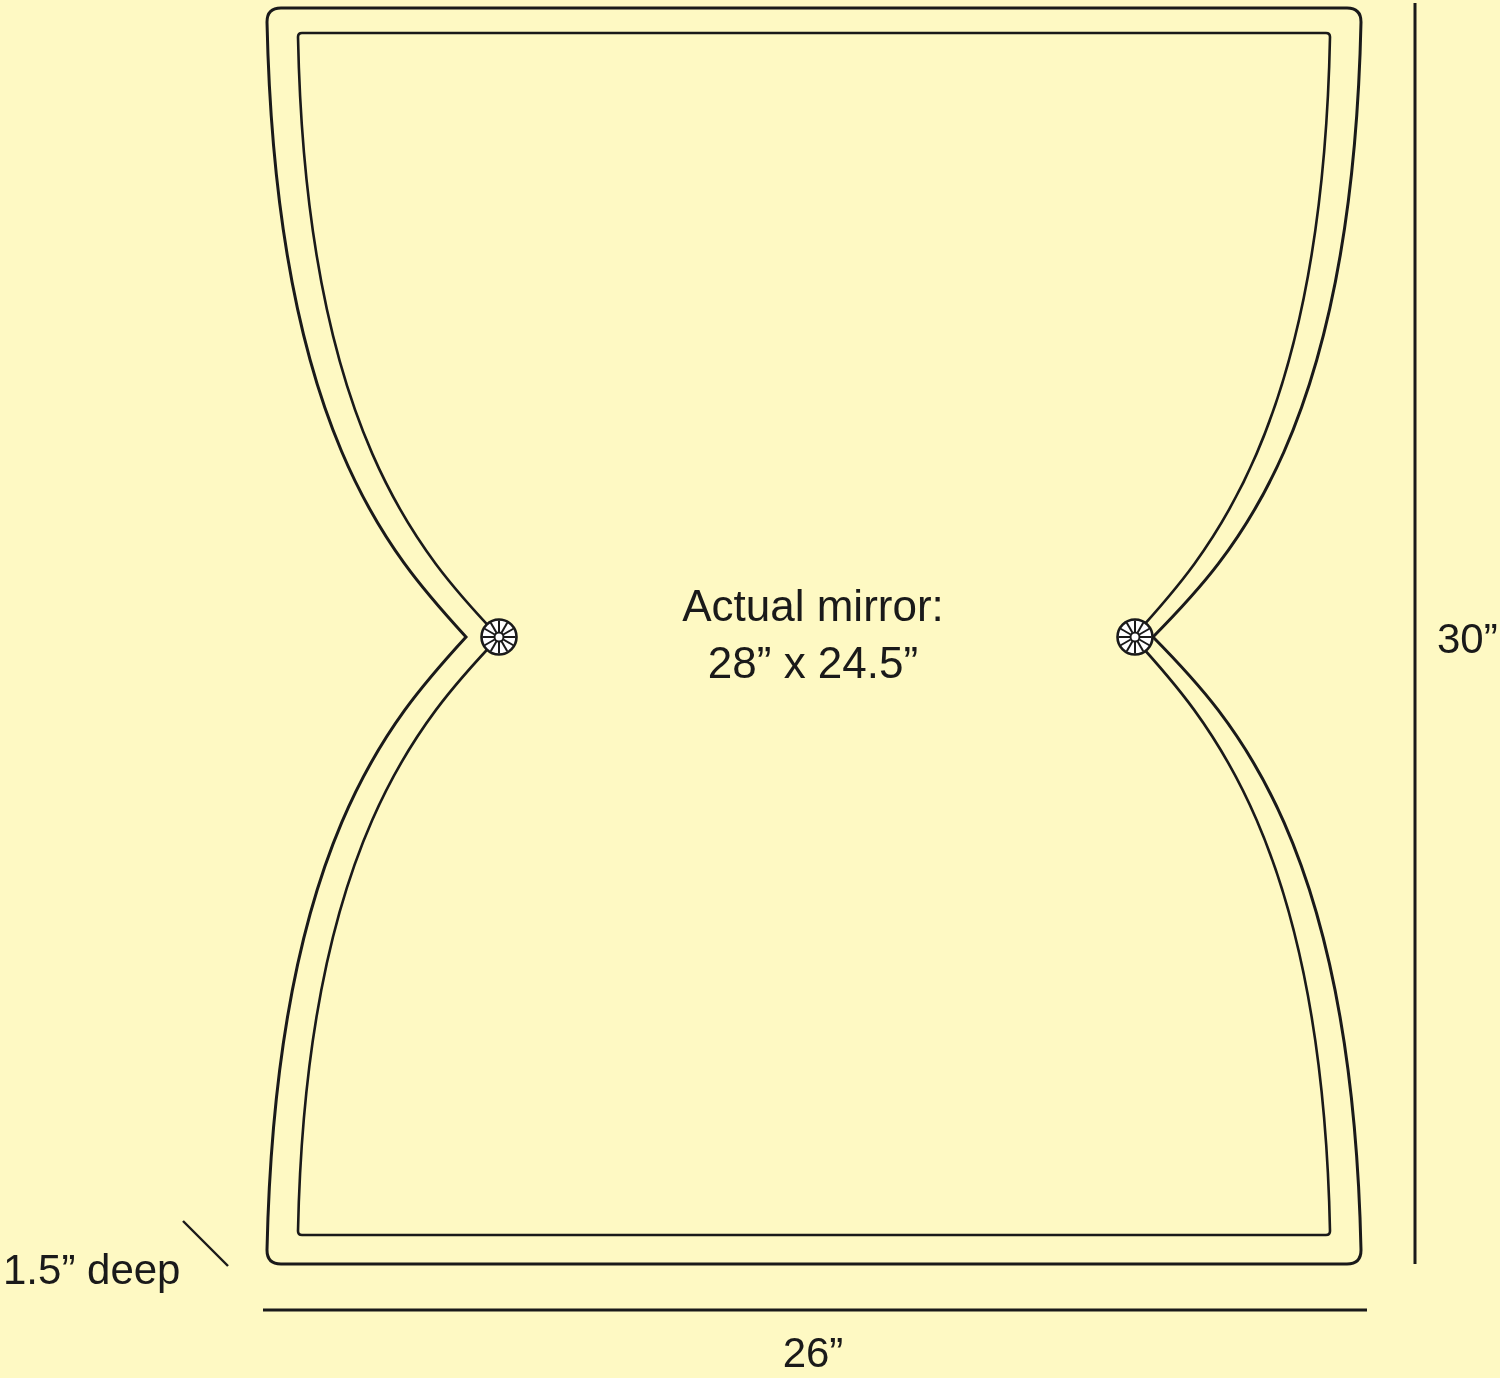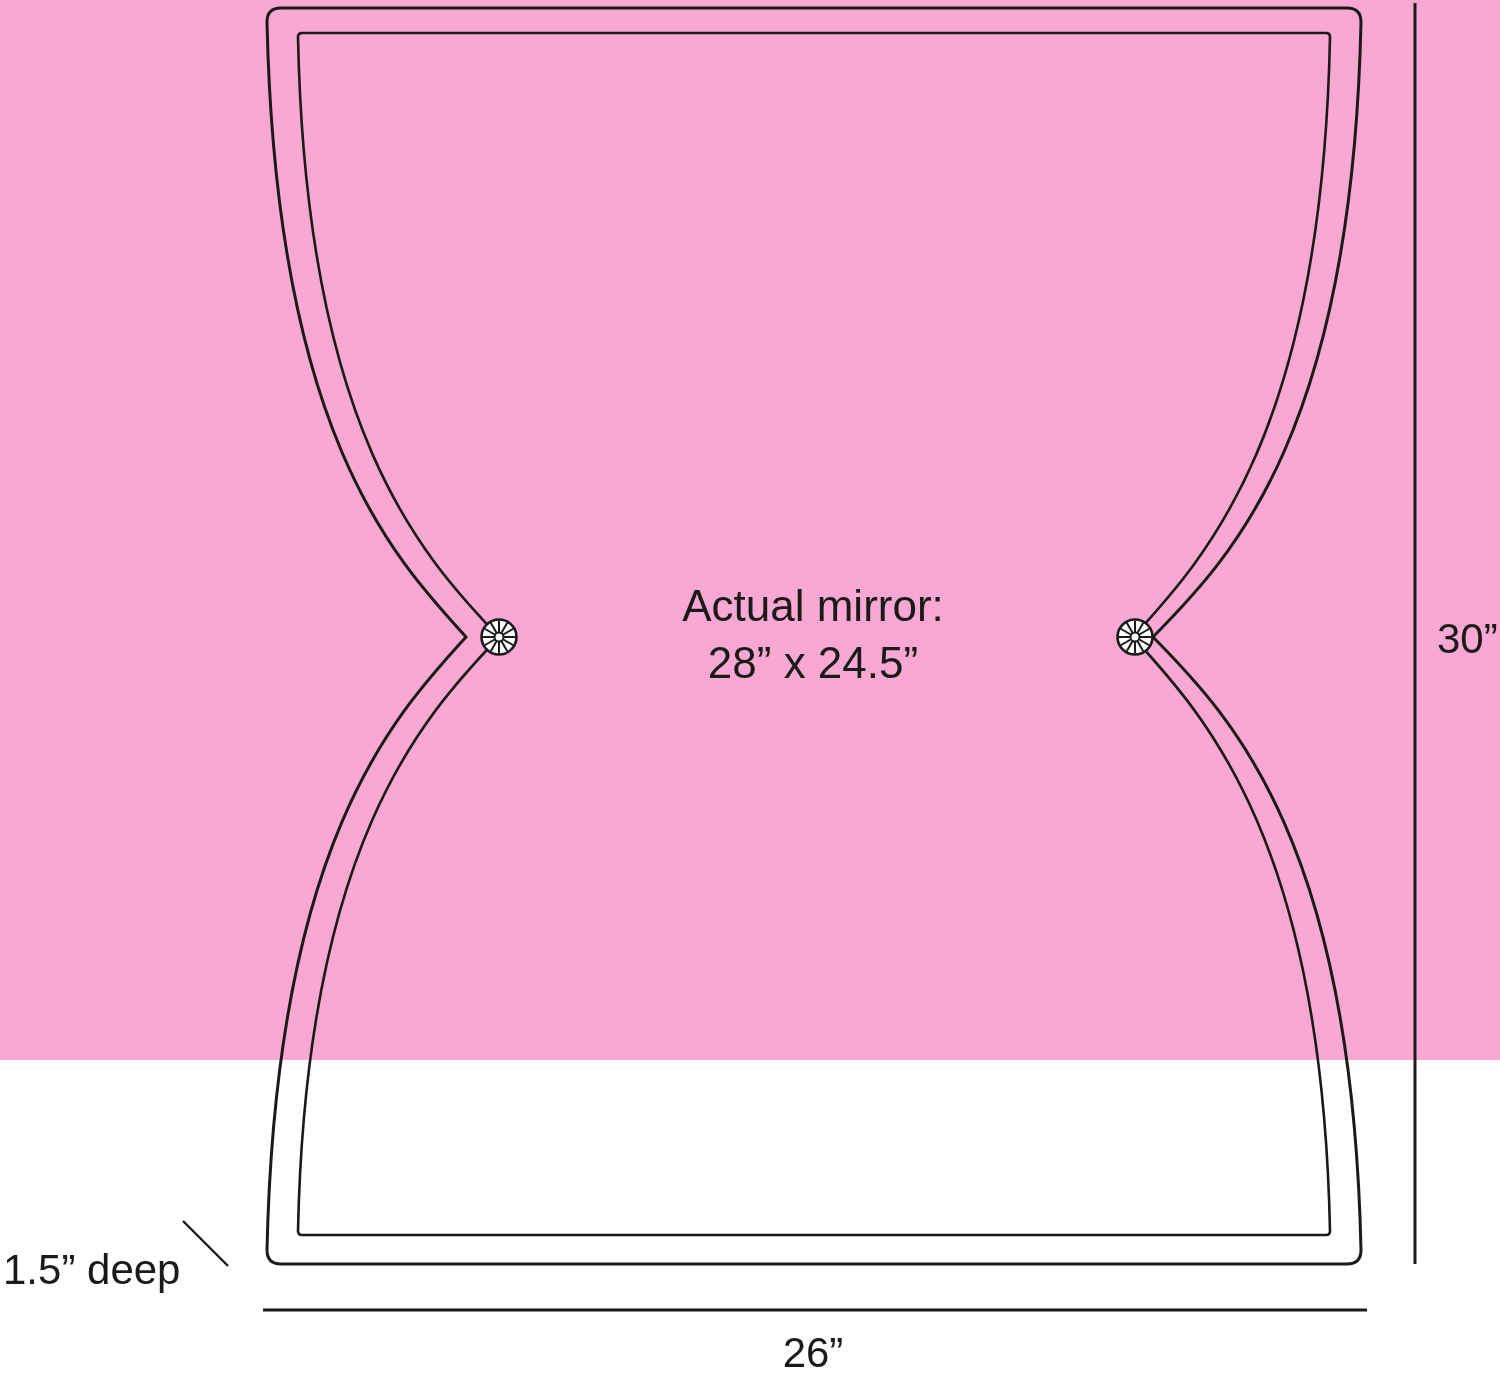--- a/index.html
+++ b/index.html
@@ -14,8 +14,8 @@
   .diagram-wrap {
     position: relative;
     width: 1500px;
-    height: 1060px;
-    background: #f9a8d4;
+    height: 1378px;
+    background: #fef9c3;
   }
   svg { display: block; }
   .outline {

